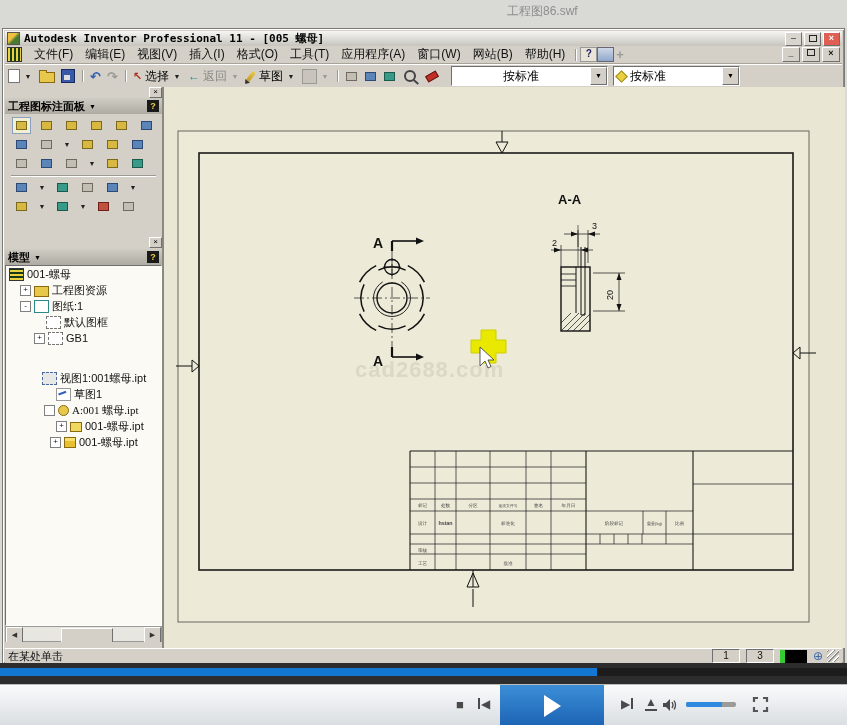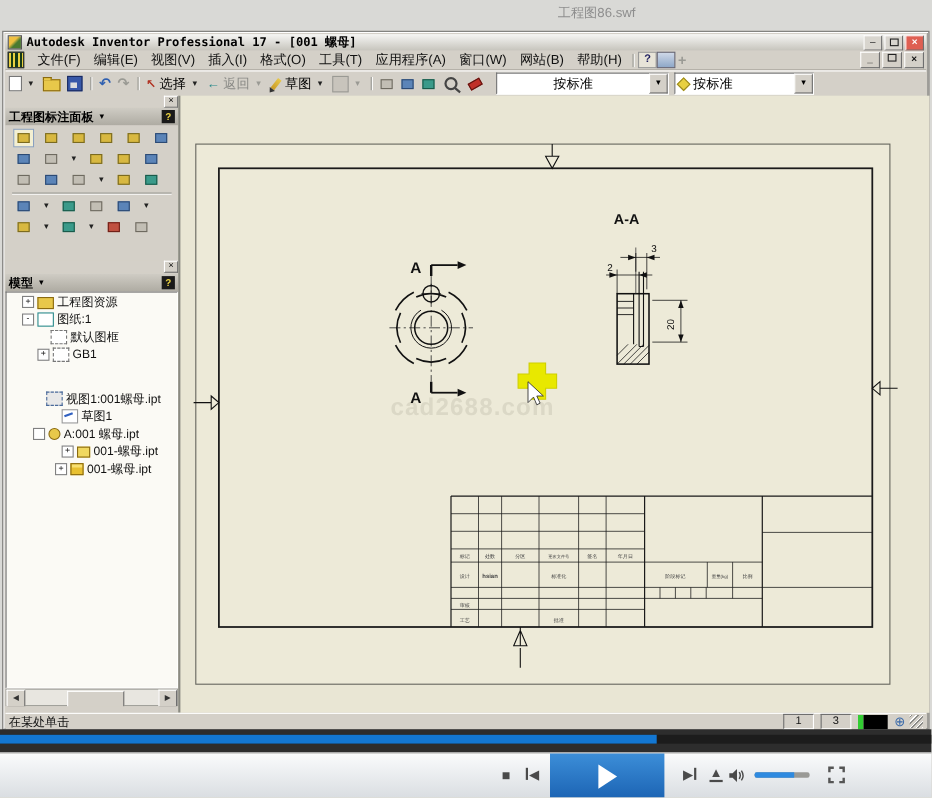--- a/index.html
+++ b/index.html
@@ -142,7 +142,7 @@
 
     <div class="titlebar">
       <span class="appicon"></span>
-      <span class="wtitle">Autodesk Inventor Professional 17 - [001 螺母]</span>
+      <span class="wtitle">Autodesk Inventor Professional 11 - [005 螺母]</span>
       <span class="wbtns">
         <span class="wb">–</span>
         <span class="wb"><span class="rbox"></span></span>

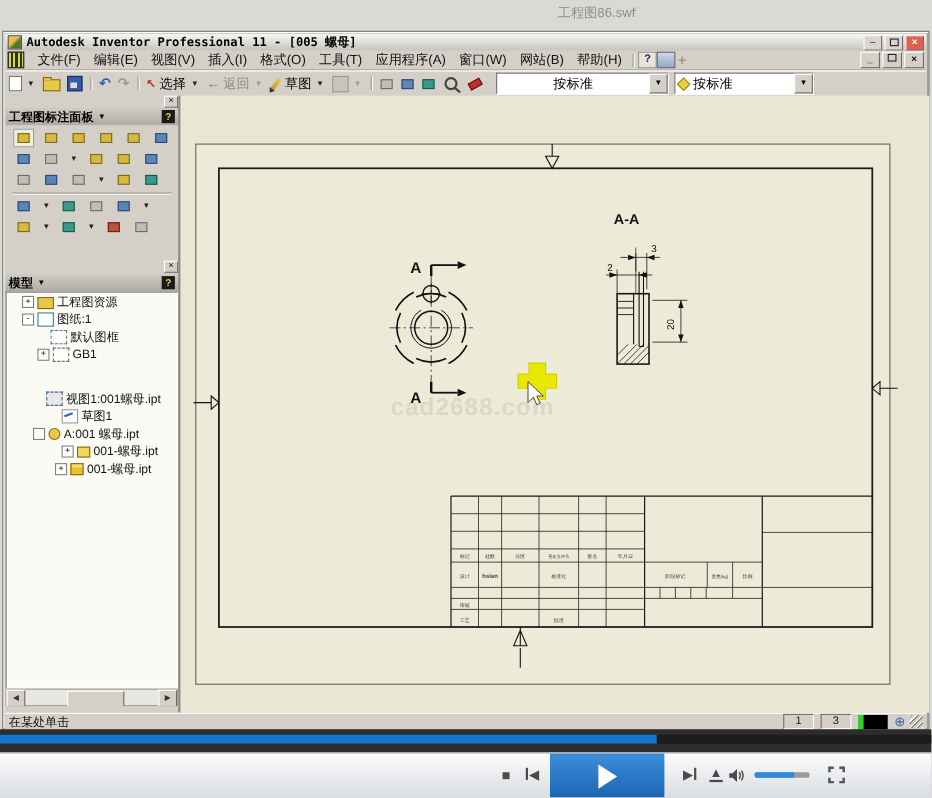--- a/index.html
+++ b/index.html
@@ -349,6 +349,10 @@
     </div>
 
     <div class="tree">
+      <div class="trnode" style="padding-left:3px;">
+        <span class="nico ni-root"></span>
+        <span>001-螺母</span>
+      </div>
       <div class="trnode" style="padding-left:14px;">
         <span class="exp">+</span>
         <span class="nico ni-folder"></span>

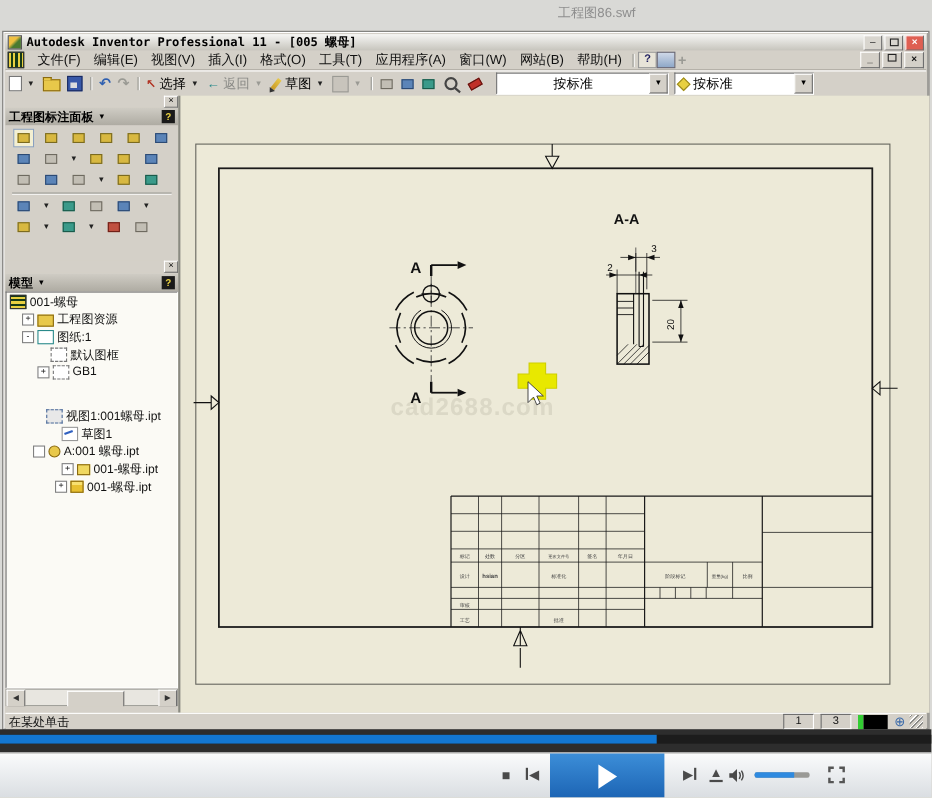--- a/index.html
+++ b/index.html
@@ -380,7 +380,7 @@
         <span class="nico ni-sketch"></span>
         <span>草图1</span>
       </div>
-      <div class="trnode" style="padding-left:24px;">
+      <div class="trnode" style="padding-left:38px;font-family:Liberation Serif, serif;">
         <span class="exp"></span>
         <span class="nico ni-pin"></span>
         <span>A:001 螺母.ipt</span>

